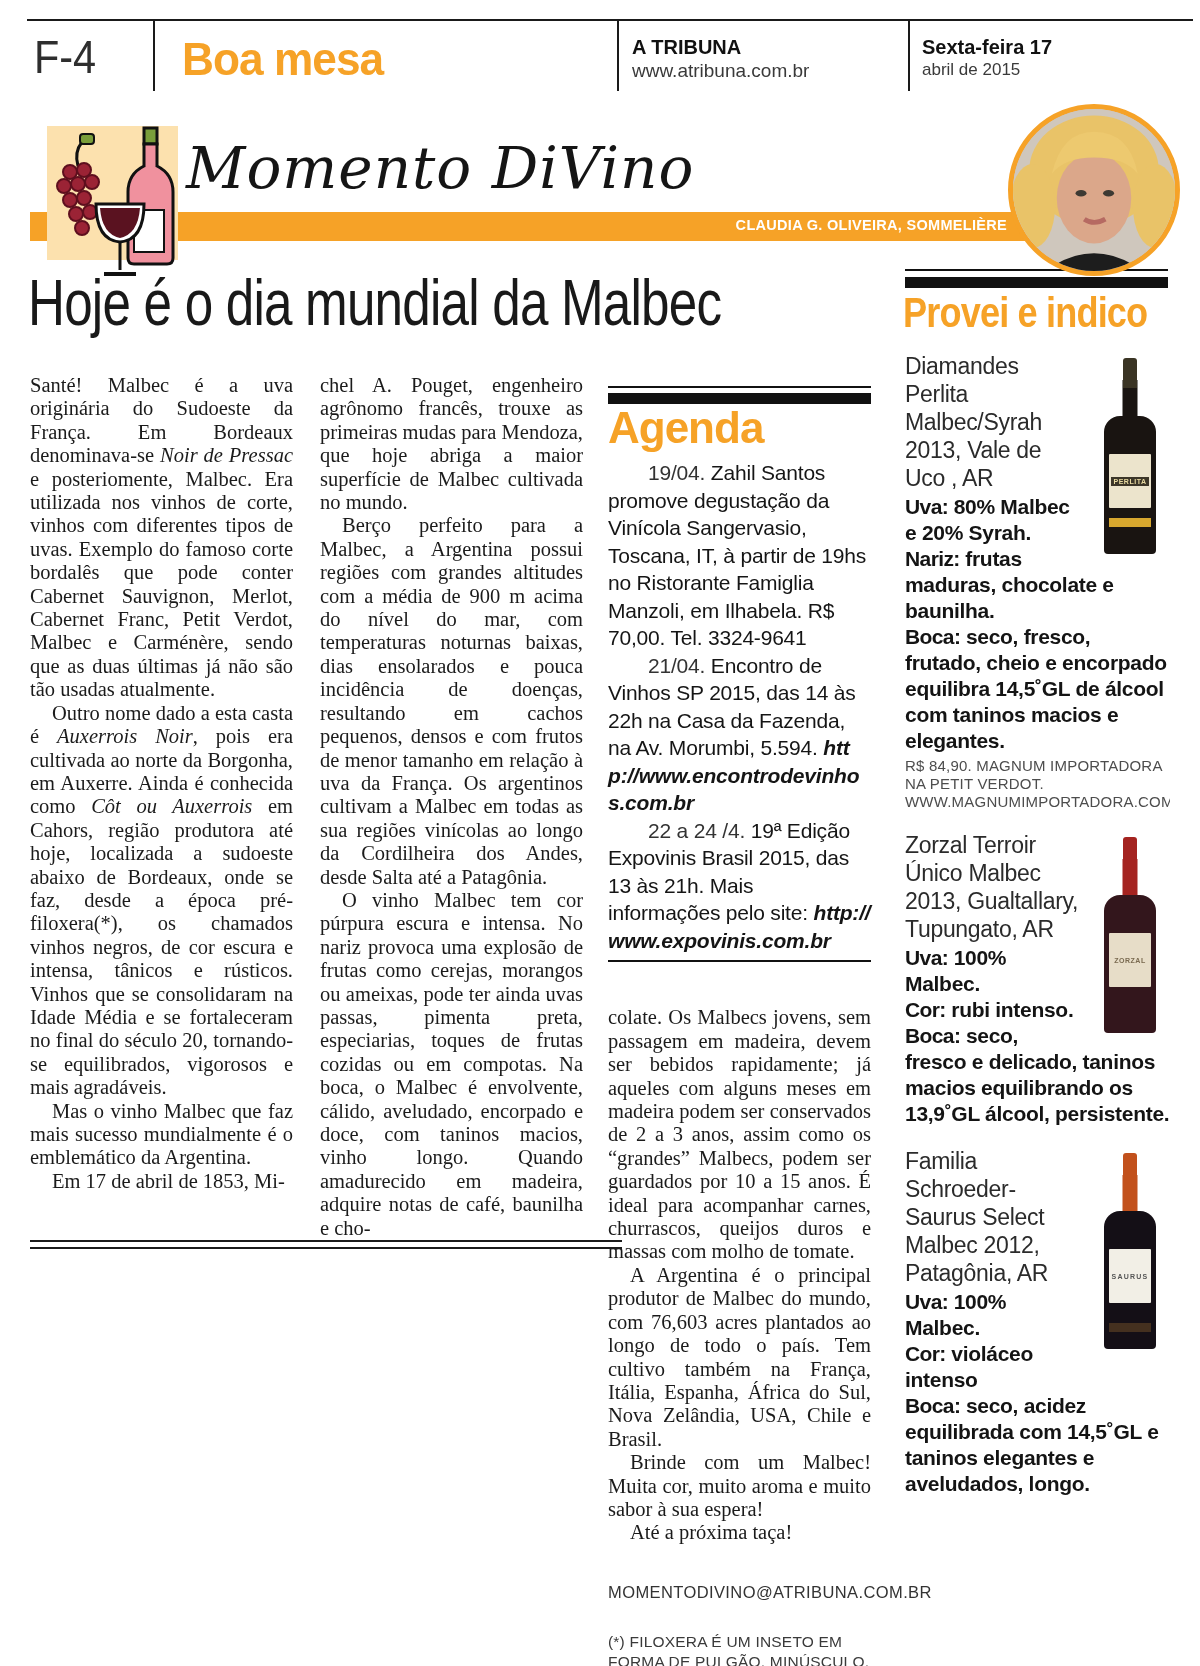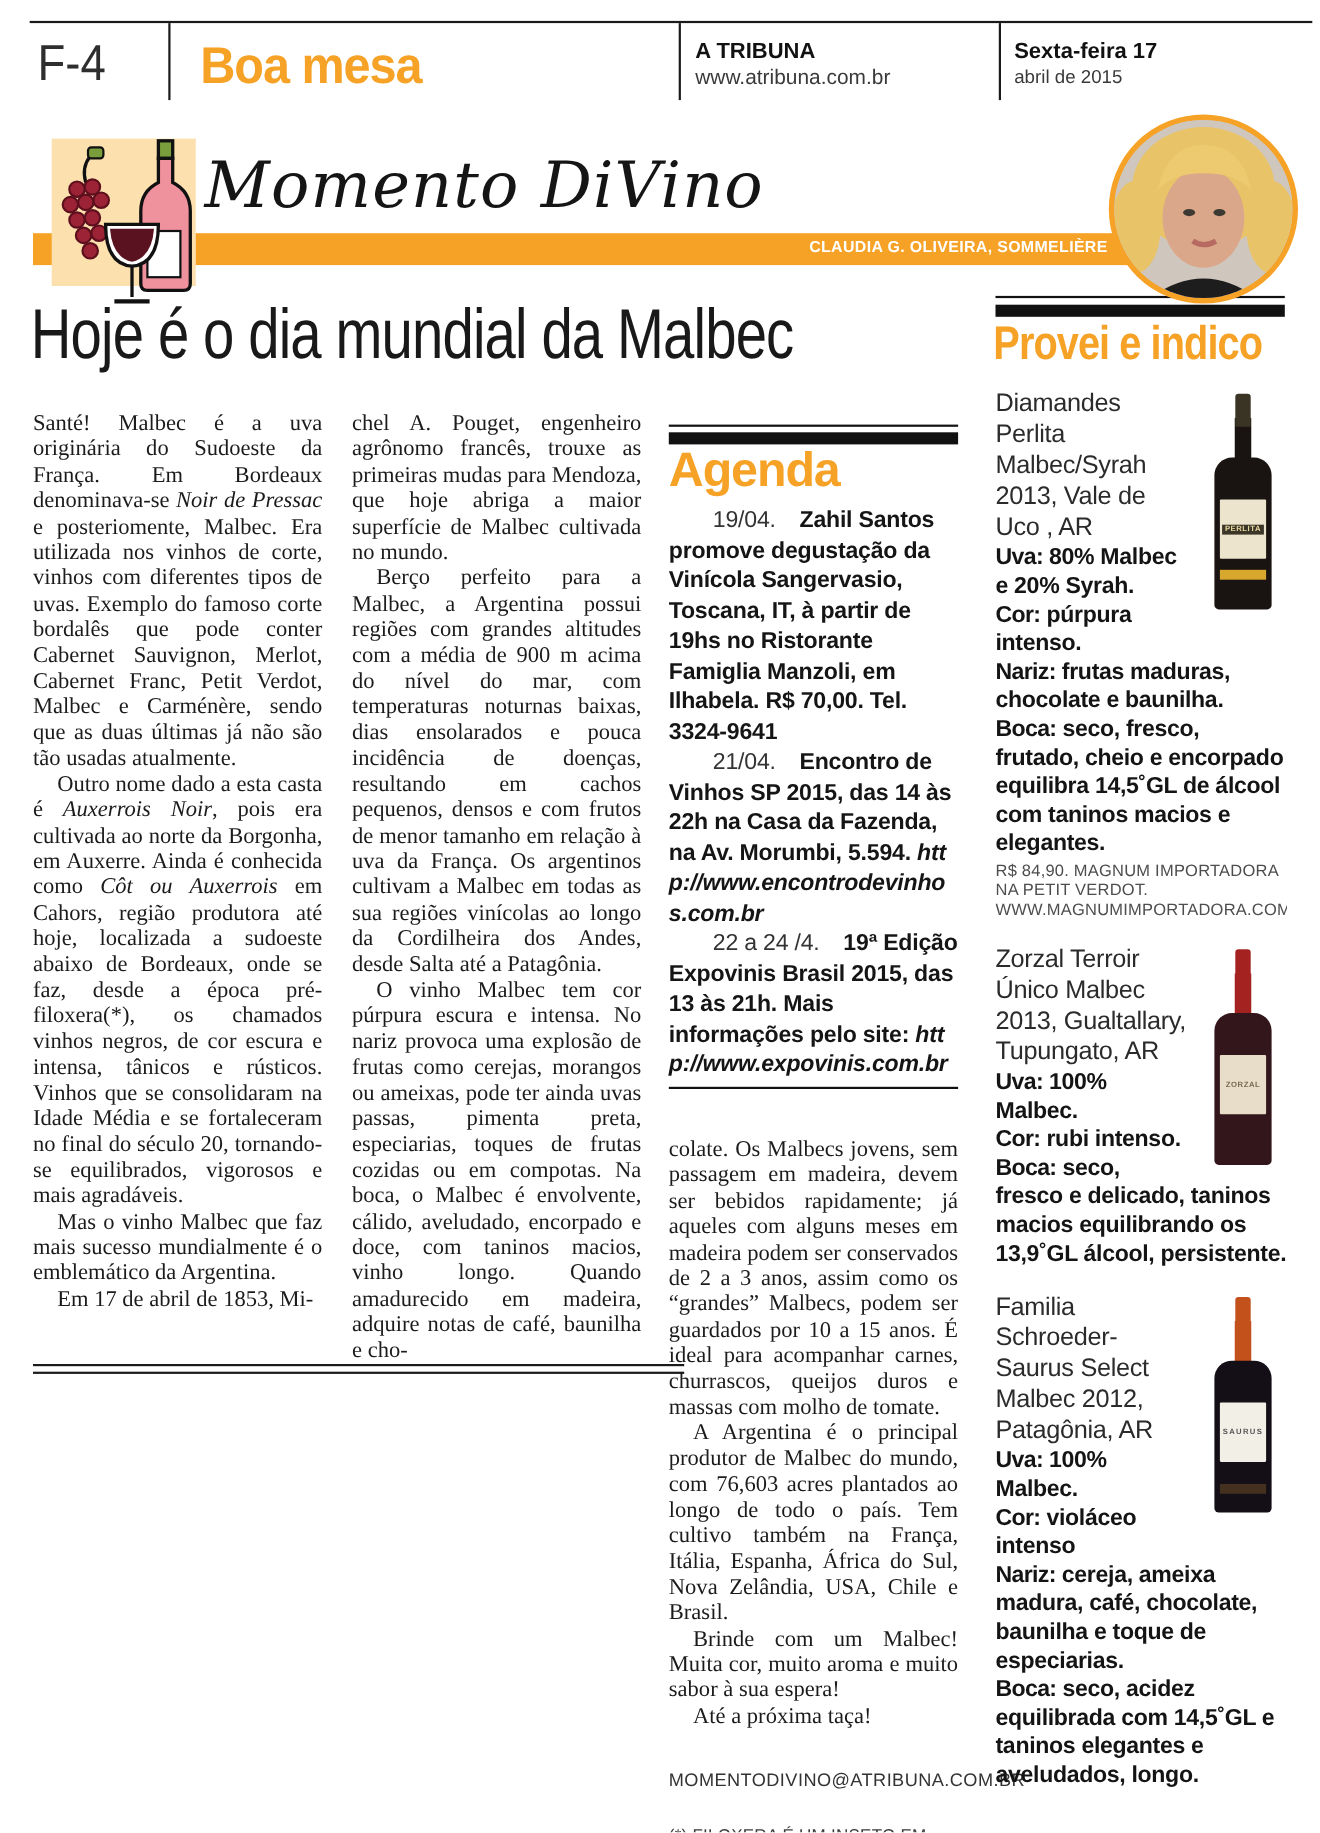--- a/index.html
+++ b/index.html
@@ -57,7 +57,7 @@
   .ag-title { font-size:44px; font-weight:700; color:#F6A227; letter-spacing:-1px; margin:12px 0 20px 0; }
   .ag-item { font-size:21px; line-height:27.5px; margin:0 0 27px 0; letter-spacing:-.2px; }
   .ag-date { font-weight:400; color:#333;margin-left:40px; }
-  .ag-text { font-weight:700; color:#151515;margin-left:16px; }
+  .ag-text { font-weight:400; color:#151515; }
   .ag-link { font-weight:700; font-style:italic; color:#151515; word-break:break-all; }
   .ag-bottom { height:2px; background:#111; margin:6px 0 44px 0; }
   .c3 .body-start { margin-top:0; }

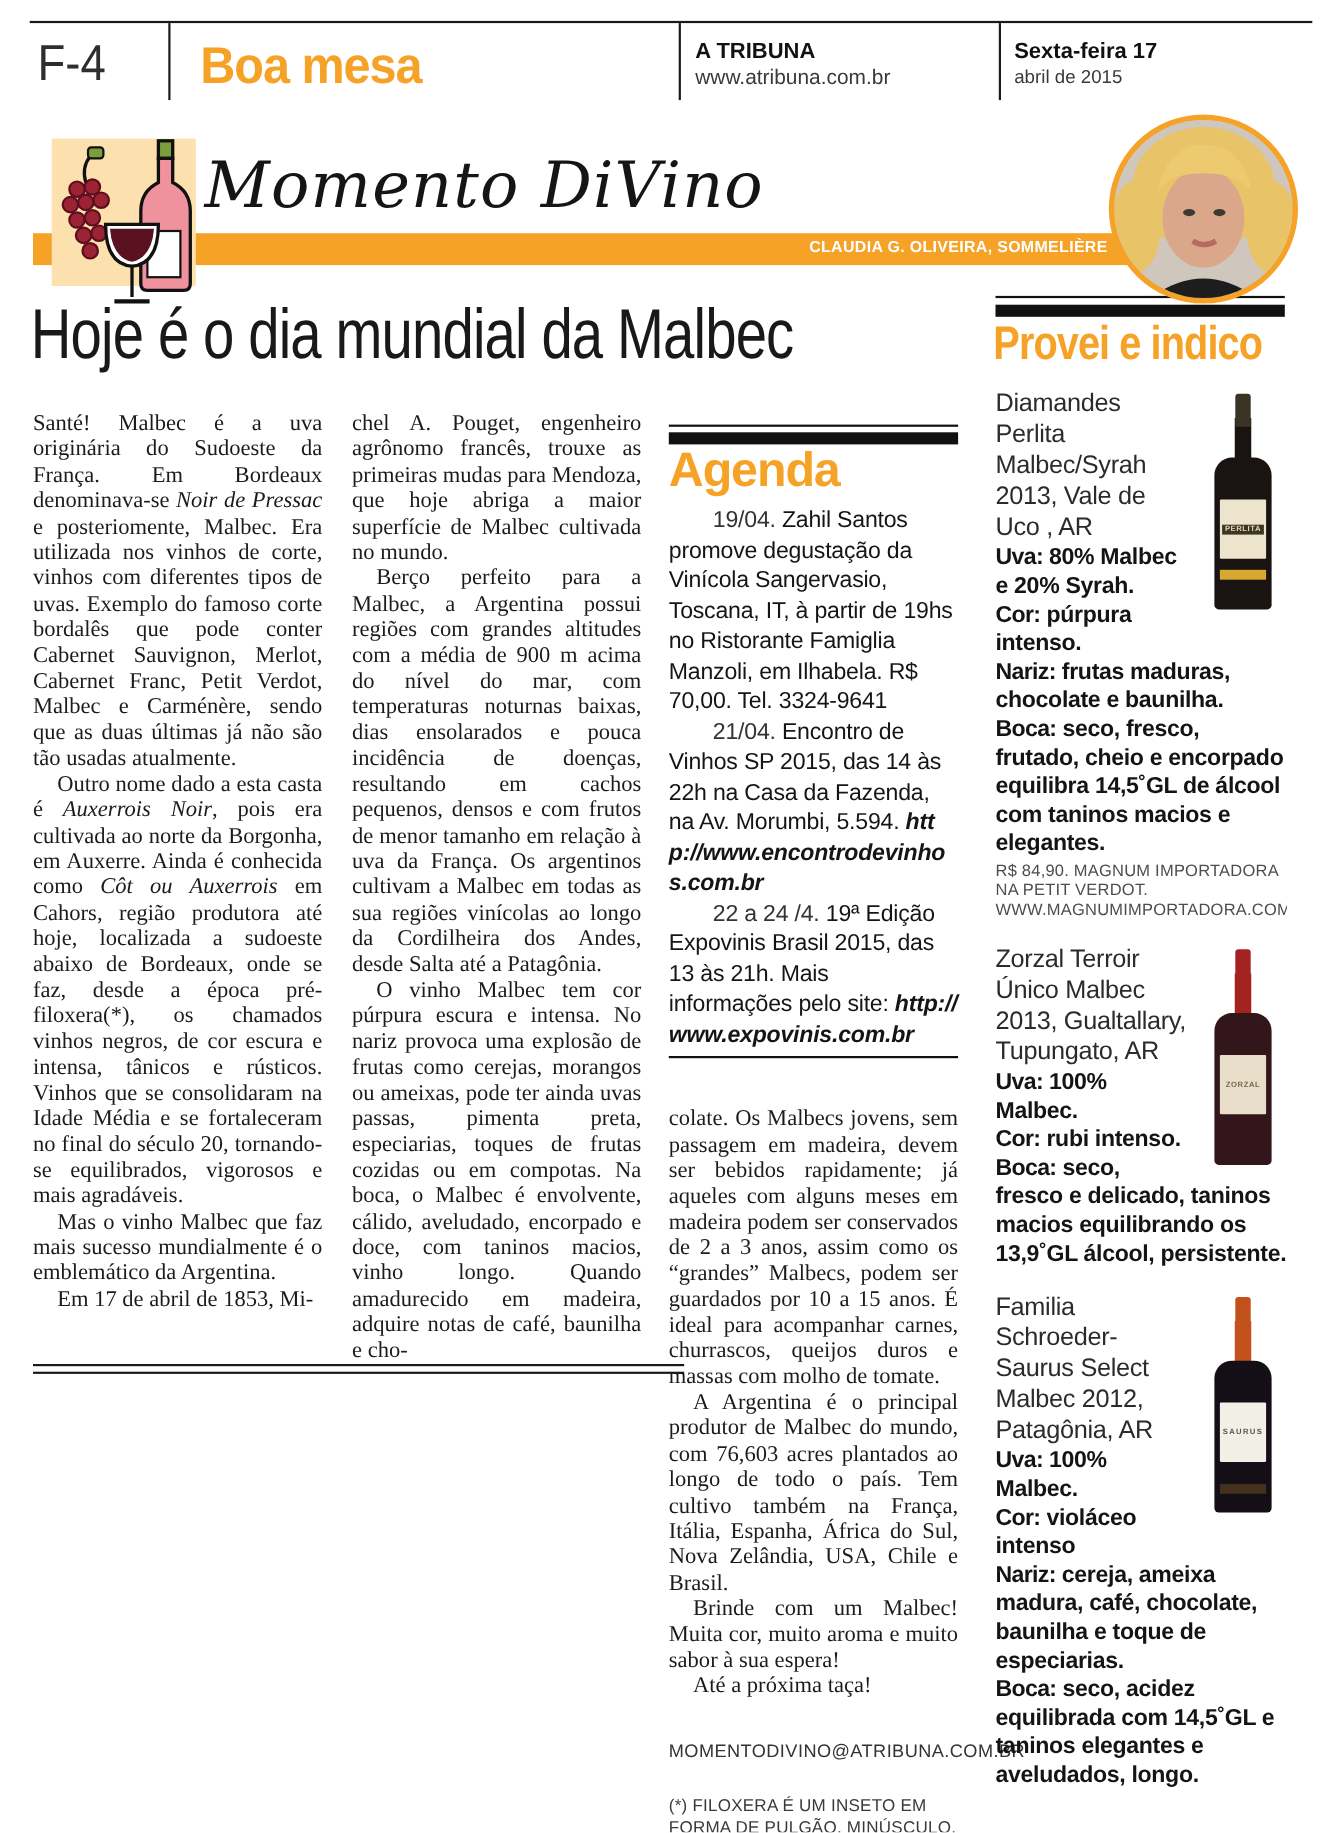--- a/index.html
+++ b/index.html
@@ -217,7 +217,6 @@
       </div>
       <div class="wname">Diamandes Perlita Malbec/Syrah 2013, Vale de Uco , AR</div>
       <p class="wf"><b>Uva:</b> <span>80% Malbec e 20% Syrah.</span></p>
-      <p class="wf"><b>Cor:</b> <span>púrpura intenso.</span></p>
       <p class="wf"><b>Nariz:</b> <span>frutas maduras, chocolate e baunilha.</span></p>
       <p class="wf"><b>Boca:</b> <span>seco, fresco, frutado, cheio e encorpado equilibra 14,5˚GL de álcool com taninos macios e elegantes.</span></p>
       <div class="wcredit">R$ 84,90. MAGNUM IMPORTADORA NA PETIT VERDOT. WWW.MAGNUMIMPORTADORA.COM</div>

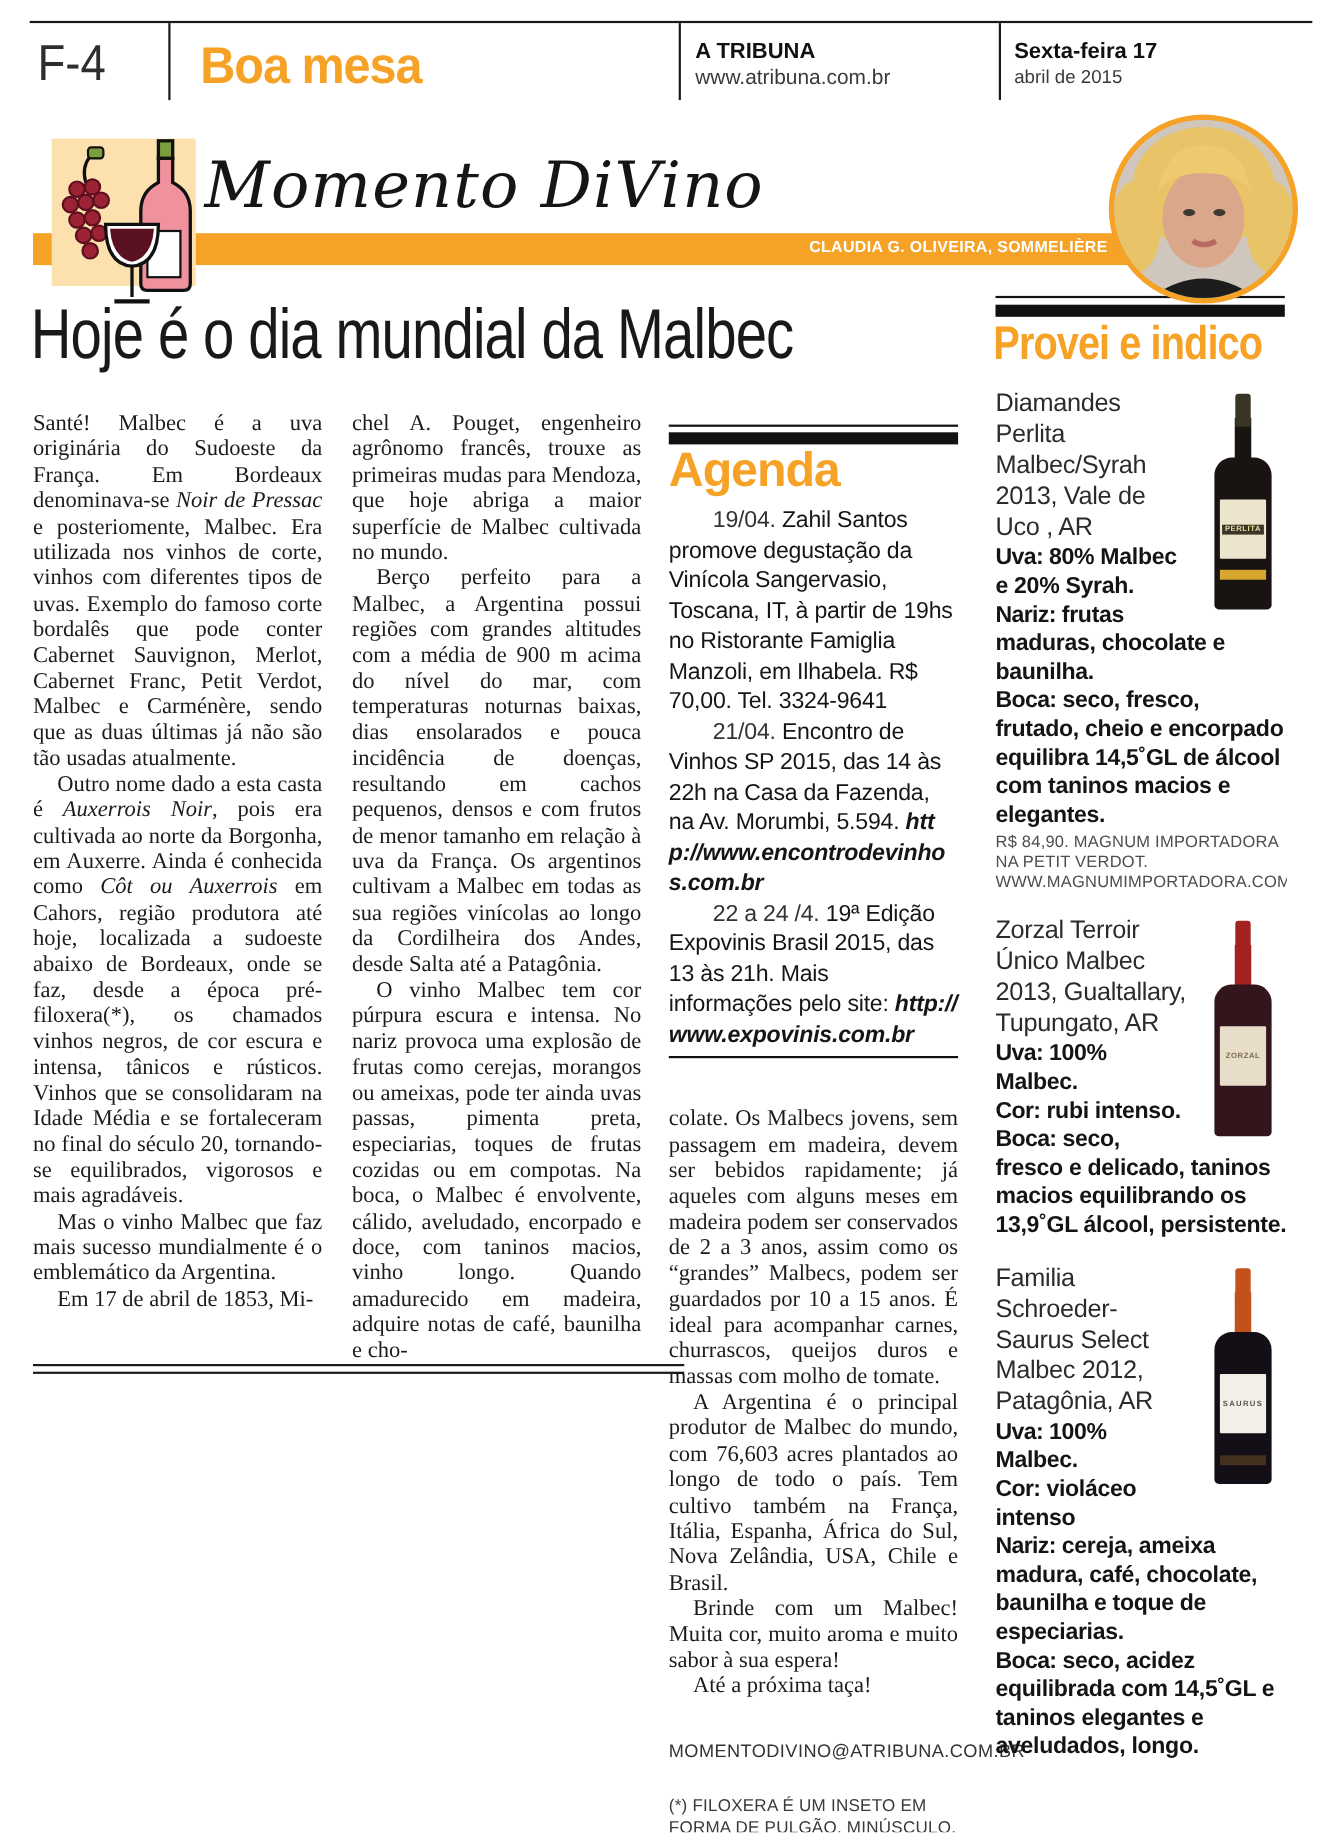--- a/index.html
+++ b/index.html
@@ -253,7 +253,6 @@
       <div class="wname">Familia Schroeder-Saurus Select Malbec 2012, Patagônia, AR</div>
       <p class="wf"><b>Uva:</b> <span>100% Malbec.</span></p>
       <p class="wf"><b>Cor:</b> <span>violáceo intenso</span></p>
-      <p class="wf"><b>Nariz:</b> <span>cereja, ameixa madura, café, chocolate, baunilha e toque de especiarias.</span></p>
       <p class="wf"><b>Boca:</b> <span>seco, acidez equilibrada com 14,5˚GL e taninos elegantes e aveludados, longo.</span></p>
 
     </div>

